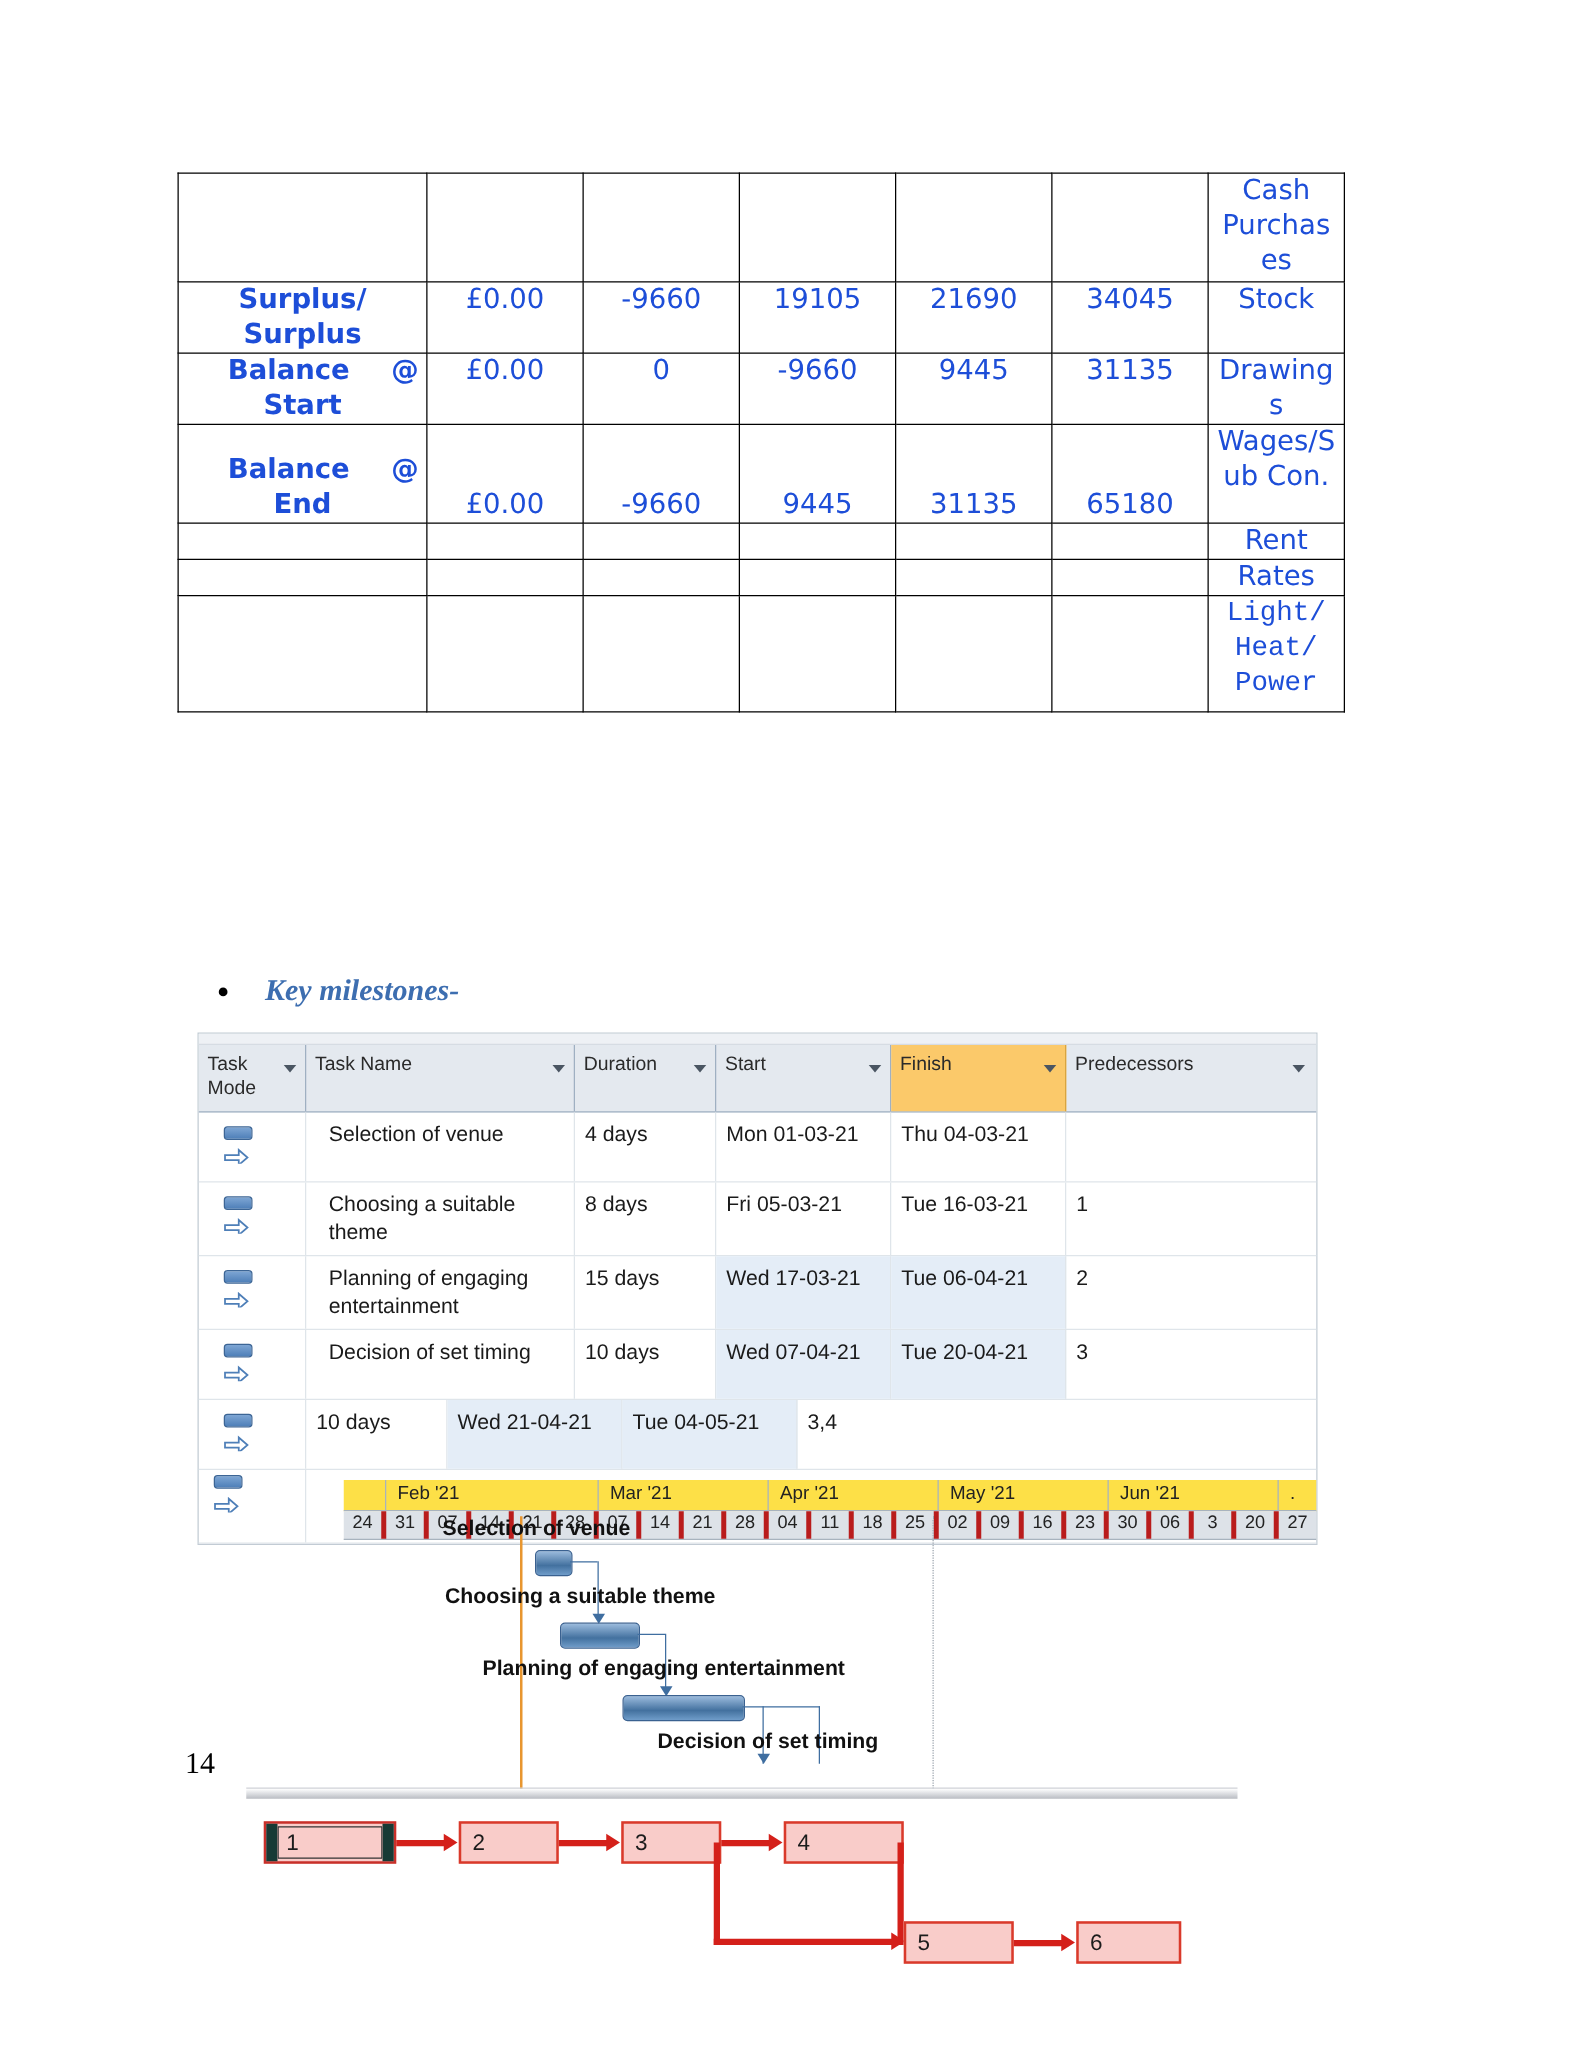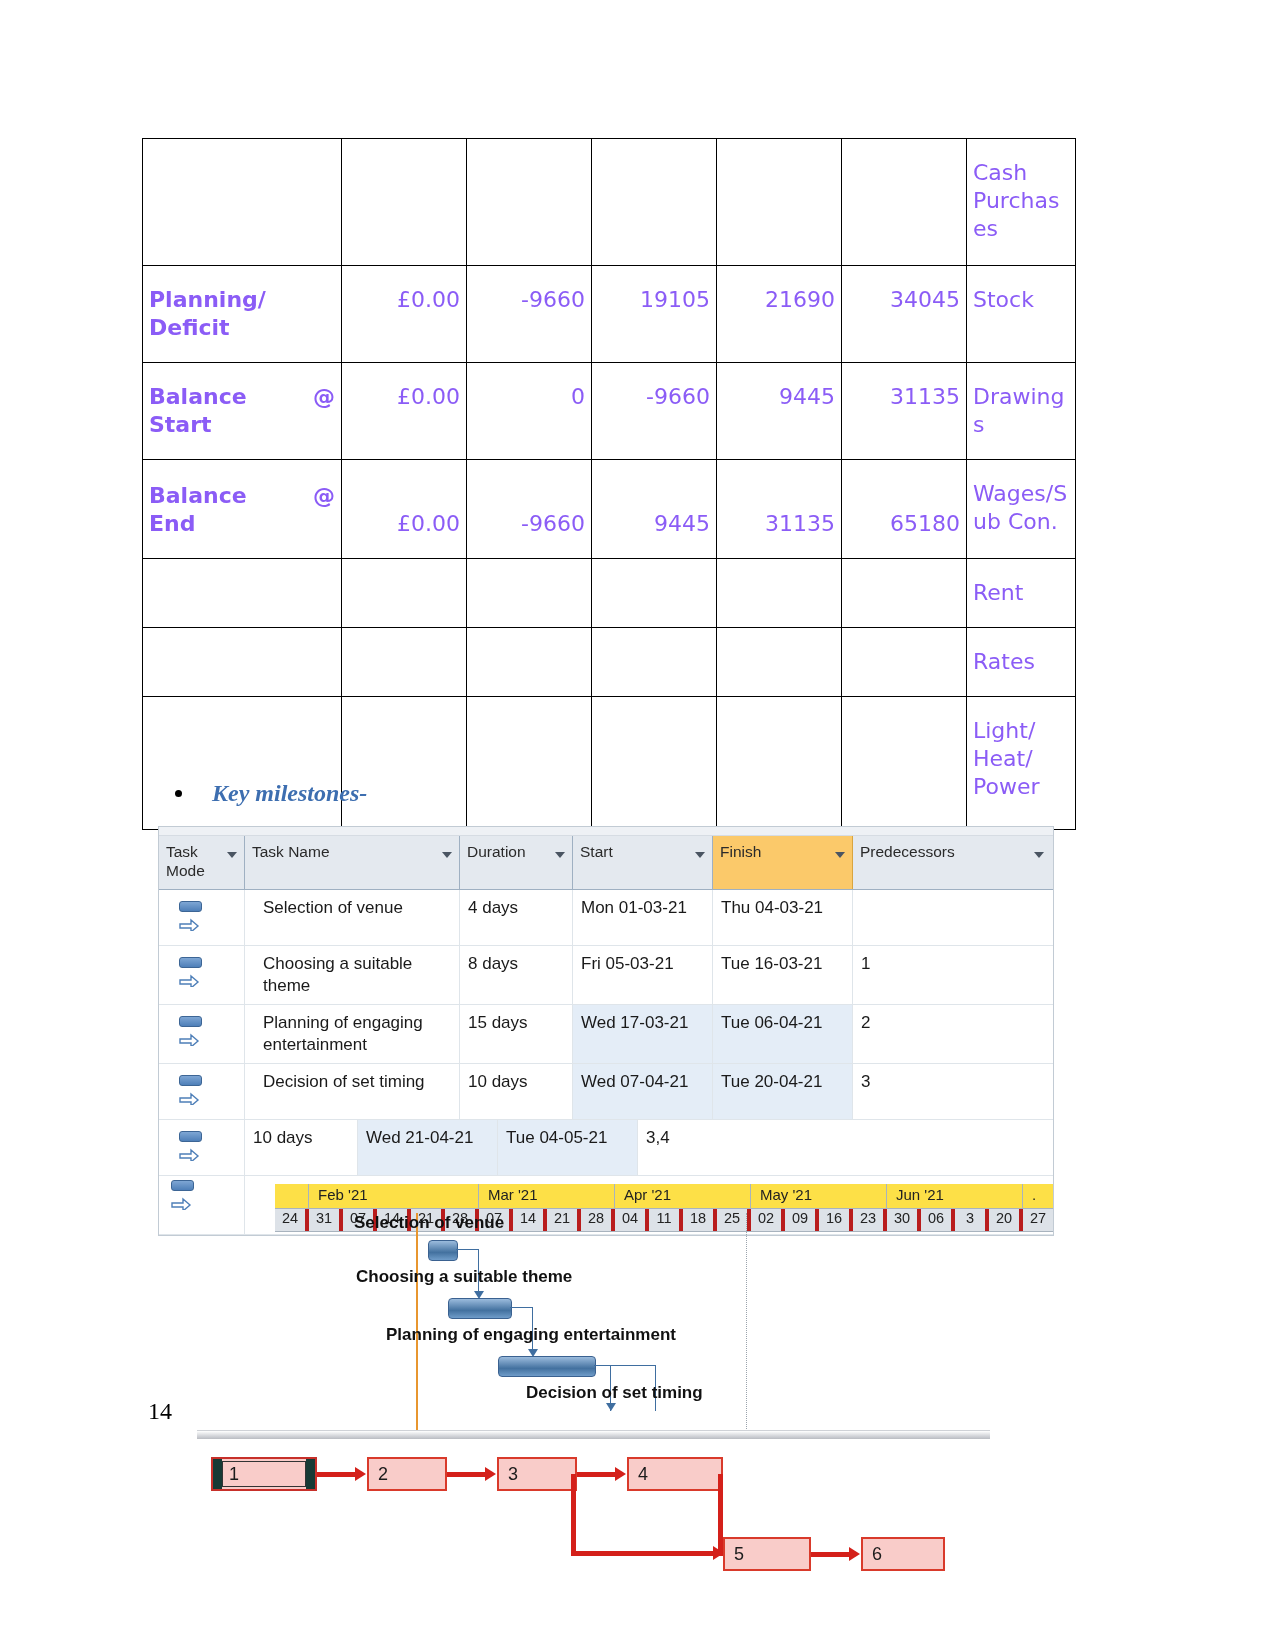--- a/index.html
+++ b/index.html
@@ -18,11 +18,12 @@
   table.fin td{
     border:1.6px solid #000000;
     vertical-align:top;
-    padding:20px 6px;
-    color:#8b5cf6;
+    padding:0 6px;
+    color:#1d4ed8;
     font-size:22px;
     line-height:1.27;
     font-family:"DejaVu Sans",sans-serif;
+    text-align:center;
   }
   td.lbl{font-weight:bold;width:186px;}
   td.lbl .at{float:right;font-weight:bold;}

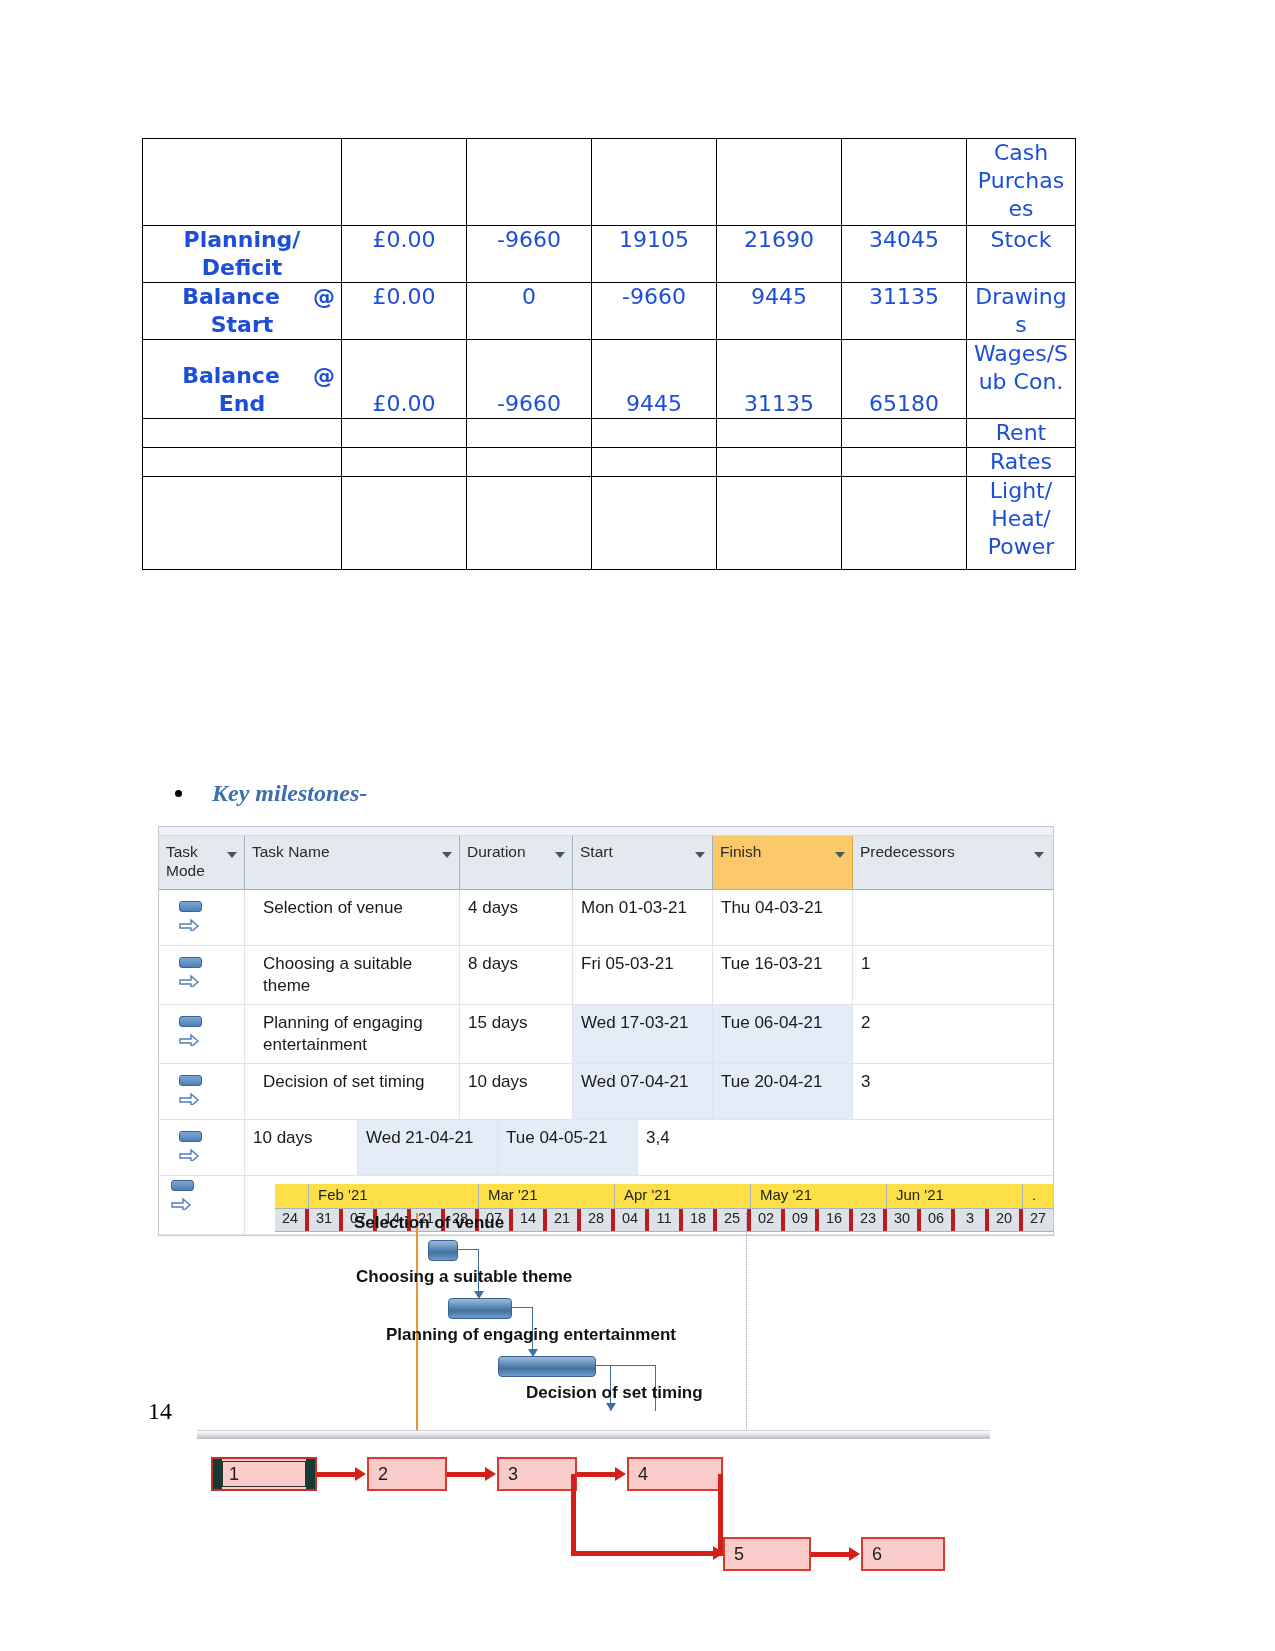--- a/index.html
+++ b/index.html
@@ -177,7 +177,7 @@
         <td class="cat">Cash Purchases</td>
       </tr>
       <tr>
-        <td class="lbl">Planning/ Deficit</td>
+        <td class="lbl">Surplus/ Surplus</td>
         <td class="num">£0.00</td>
         <td class="num">-9660</td>
         <td class="num">19105</td>

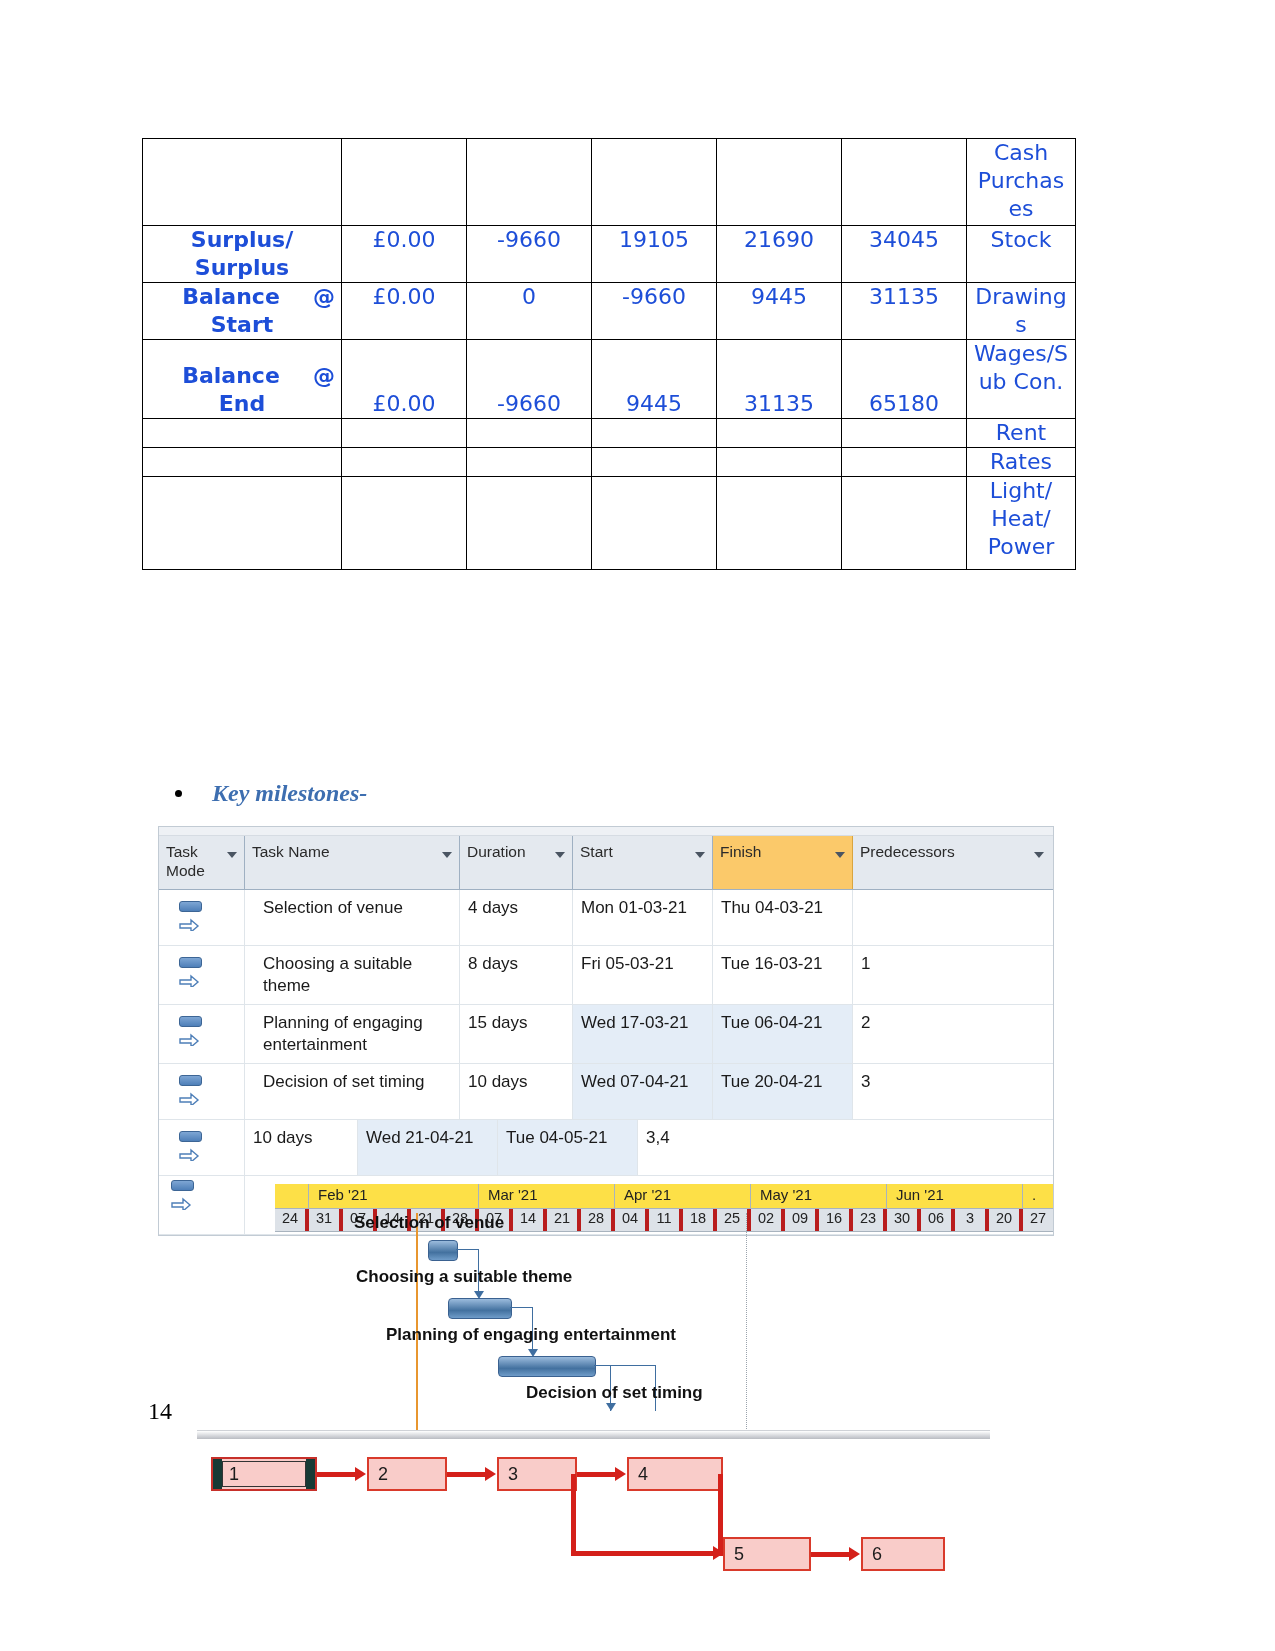--- a/index.html
+++ b/index.html
@@ -31,7 +31,7 @@
   td.cat{width:96px;text-align:left;word-break:break-word;}
   tr.r-blank td{height:86px;}
   tr.r-rent td,tr.r-rates td{height:28px;}
-  tr.r-light td{height:92px;}
+  tr.r-light td{height:92px;font-family:Liberation Mono, monospace;}
   tr.r-tel td{height:162px;}
 
   

